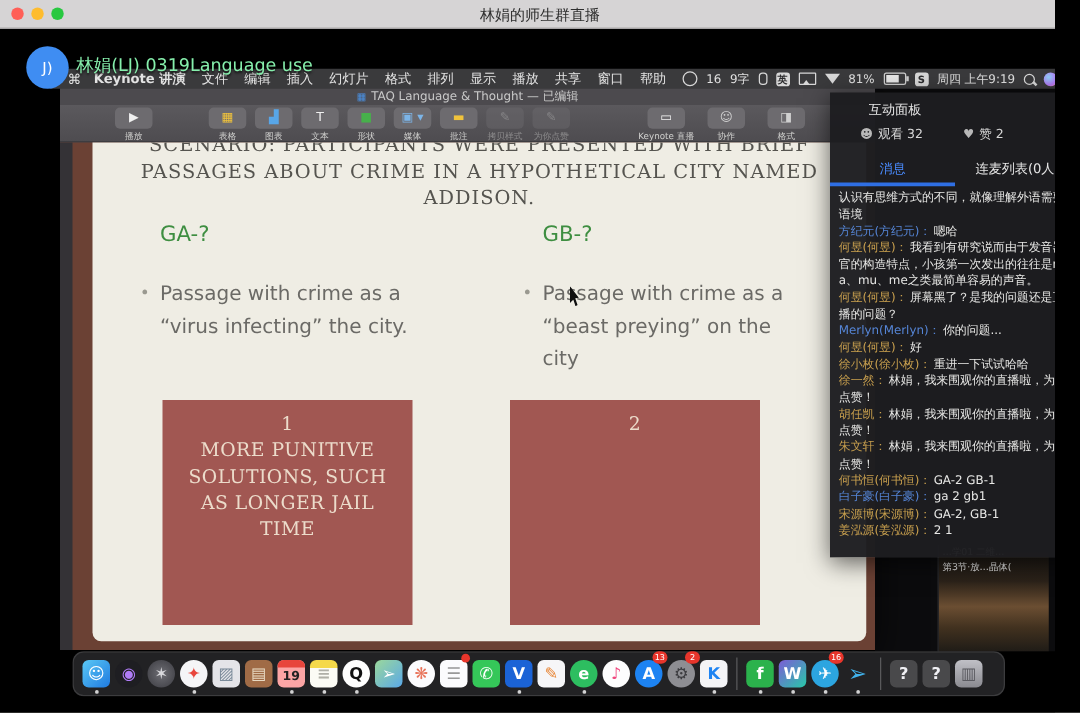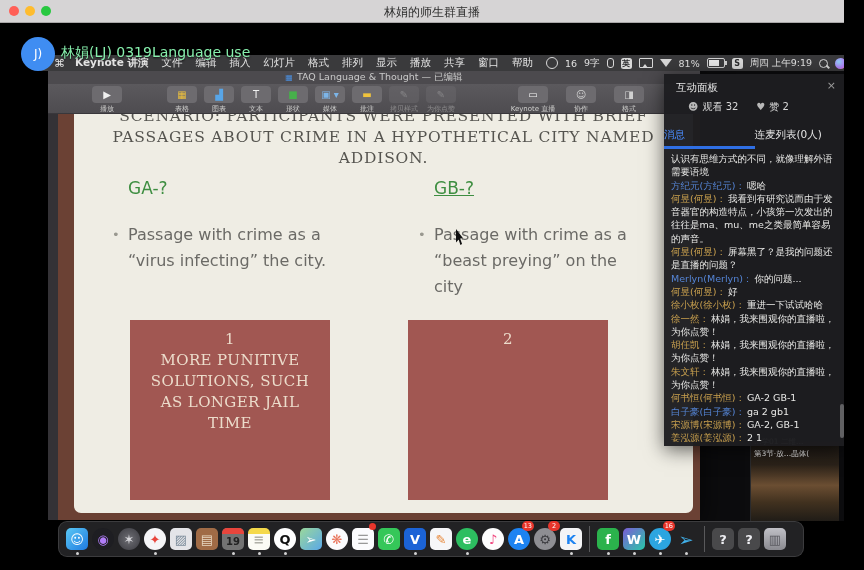--- a/index.html
+++ b/index.html
@@ -83,7 +83,7 @@
   #thumb .cap{color:#e8e8e8;font-size:7.5px;line-height:10px;padding:1px 3px;white-space:nowrap;}
   
   #panel{position:absolute;left:664px;top:74px;width:181px;height:372px;background:rgba(29,29,32,.97);
-         z-index:50;box-shadow:0 4px 18px rgba(0,0,0,.6);color:#e6e6e6;}
+         z-index:50;box-shadow:0 4px 18px rgba(0,0,0,.6);color:#e6e6e6;padding-left:19px;}
   #panel .phead{position:relative;height:22px;}
   #panel .ptitle{position:absolute;left:12px;top:7px;font-size:10.5px;}
   #panel .pclose{position:absolute;right:9px;top:5px;font-size:11px;color:#9a9a9a;}

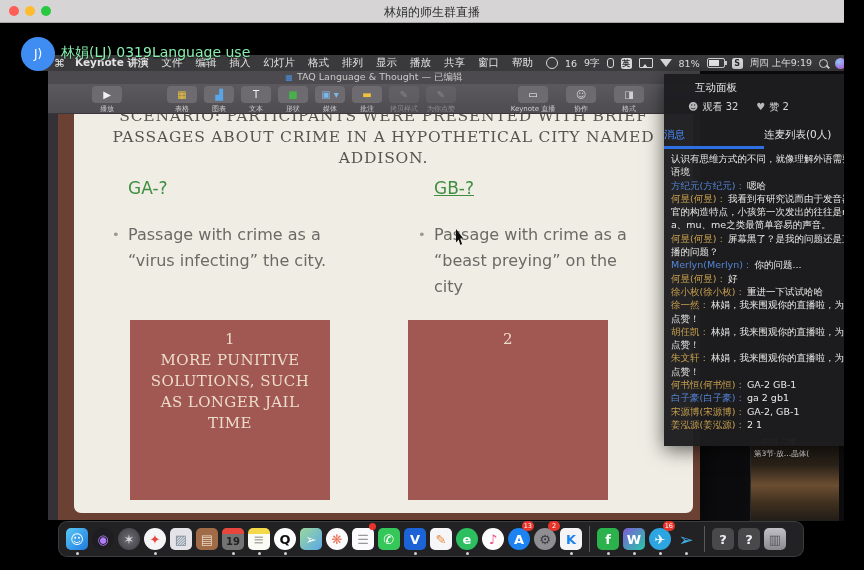--- a/index.html
+++ b/index.html
@@ -87,7 +87,7 @@
   #panel .phead{position:relative;height:22px;}
   #panel .ptitle{position:absolute;left:12px;top:7px;font-size:10.5px;}
   #panel .pclose{position:absolute;right:9px;top:5px;font-size:11px;color:#9a9a9a;}
-  #pstats{position:absolute;left:0;top:26px;width:100%;display:flex;gap:18px;padding-left:24px;
+  #pstats{position:absolute;left:0;top:26px;width:100%;display:flex;gap:32px;padding-left:24px;
           box-sizing:border-box;font-size:10px;color:#d8d8d8;align-items:center;}
   #pstats .sic{color:#b8b8b8;font-size:10px;margin-right:4px;}
   #ptabs{position:absolute;left:0;top:54px;width:100%;height:16px;display:flex;font-size:10.5px;}

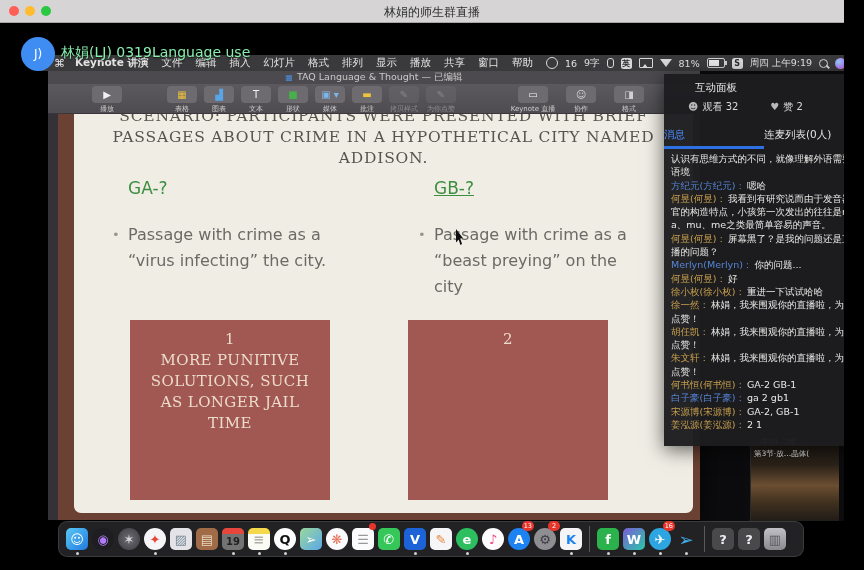--- a/index.html
+++ b/index.html
@@ -91,7 +91,7 @@
           box-sizing:border-box;font-size:10px;color:#d8d8d8;align-items:center;}
   #pstats .sic{color:#b8b8b8;font-size:10px;margin-right:4px;}
   #ptabs{position:absolute;left:0;top:54px;width:100%;height:16px;display:flex;font-size:10.5px;}
-  #ptabs .ptab{flex:1;}
+  #ptabs .ptab{flex:1;text-align:center;}
   #ptabs .active{color:#4a8cff;}
   #ptabline{position:absolute;left:0;top:72px;width:50%;height:2.5px;background:#2f6fe4;}
   #pmsgs{position:absolute;left:0;top:78px;bottom:4px;width:100%;box-sizing:border-box;padding:0 7px;

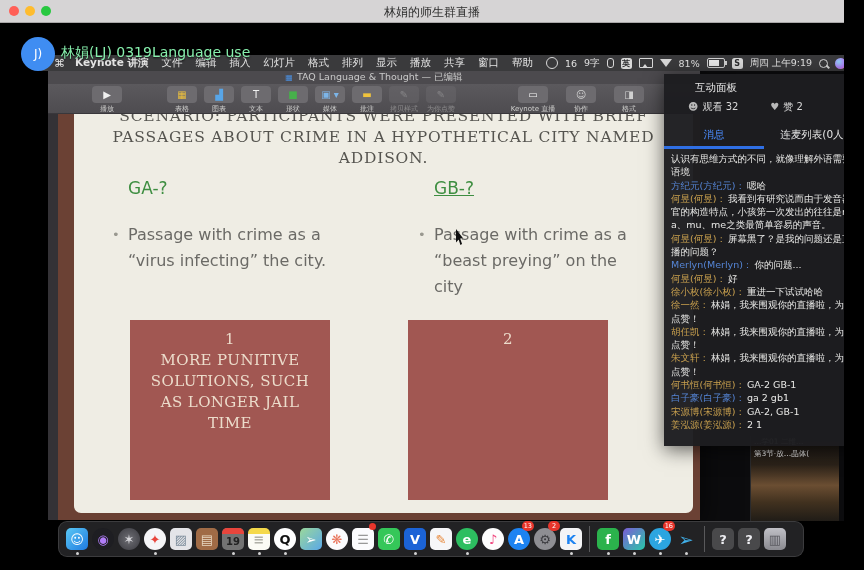--- a/index.html
+++ b/index.html
@@ -64,7 +64,7 @@
               color:#55544f;letter-spacing:.8px;}
   #slidetitle .inner{display:inline-block;max-width:545px;}
   .shead{position:absolute;top:78px;font-size:17px;color:#3e8e41;text-align:right;}
-  #ga-head{left:54px;} #gb-head{left:360px;text-decoration:underline;}
+  #ga-head{left:54px;} #gb-head{left:360px;}
   .sbullet{position:absolute;top:122px;width:215px;font-size:16px;line-height:26px;color:#6b6a66;}
   #ga-bullet{left:54px;} #gb-bullet{left:360px;}
   .sbullet::before{content:"•";position:absolute;left:-16px;color:#9a9990;font-size:13px;}

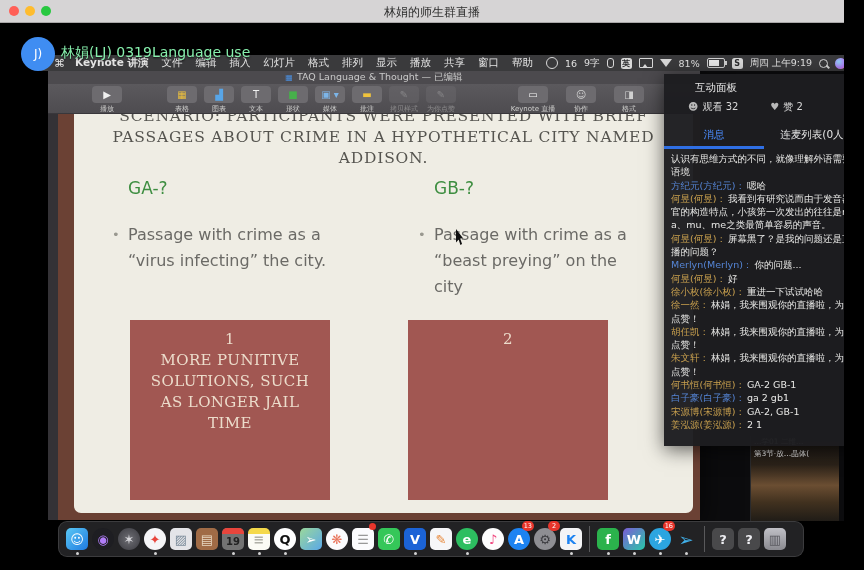--- a/index.html
+++ b/index.html
@@ -311,7 +311,7 @@
         <span class="dk" style="background: rgb(160, 107, 70); color: rgb(232, 217, 194);">▤</span>
       </div>
       <div class="dock-item">
-        <span class="dk cal" style="background: #737373; color: rgb(34, 34, 34);">19</span>
+        <span class="dk cal" style="background: #fca5a5; color: rgb(34, 34, 34);">19</span>
         <span class="rundot"></span>
       </div>
       <div class="dock-item">

